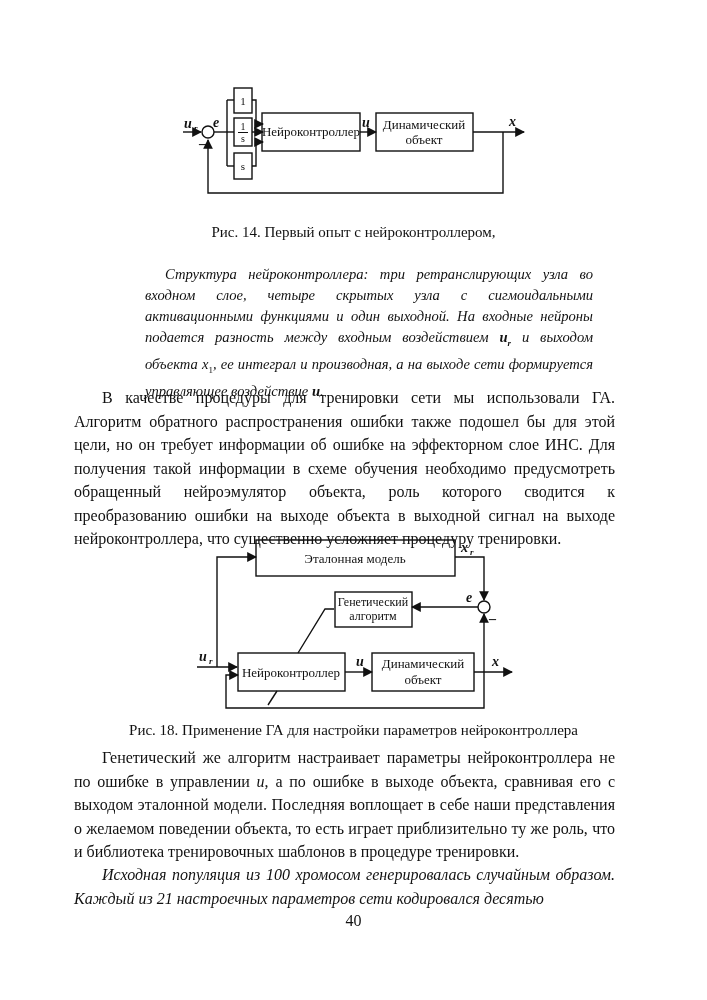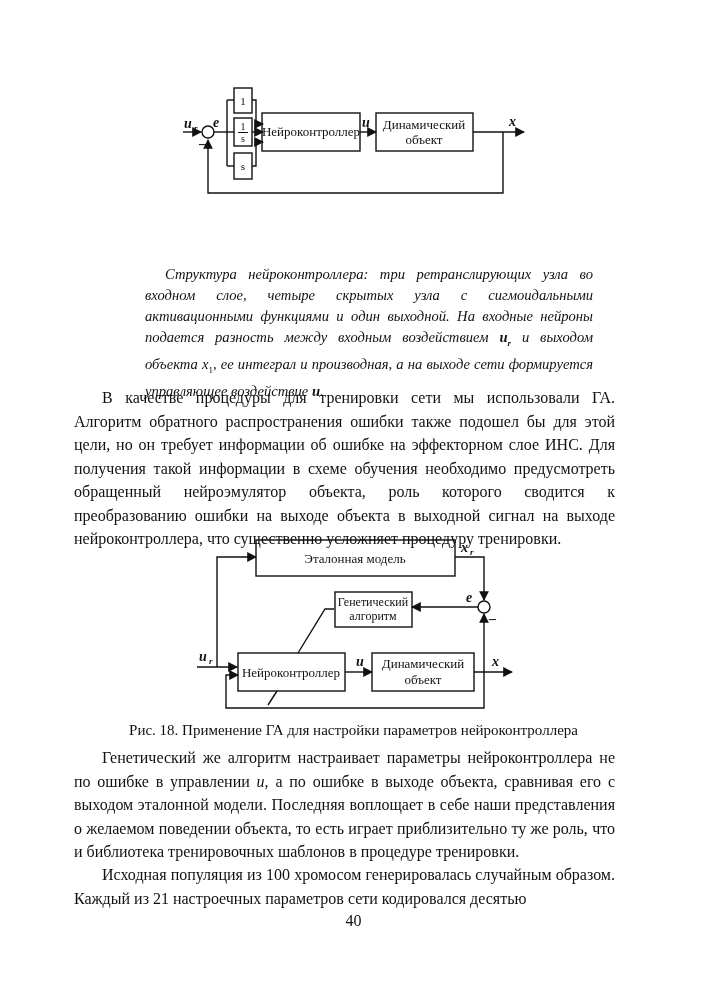--- a/index.html
+++ b/index.html
@@ -80,6 +80,7 @@
 </svg>
 
 <div class="caption" style="top:222px;">
+  <div>Рис. 14. Первый опыт с нейроконтроллером,</div>
 </div>
 
 <div class="note" style="top:264px;">

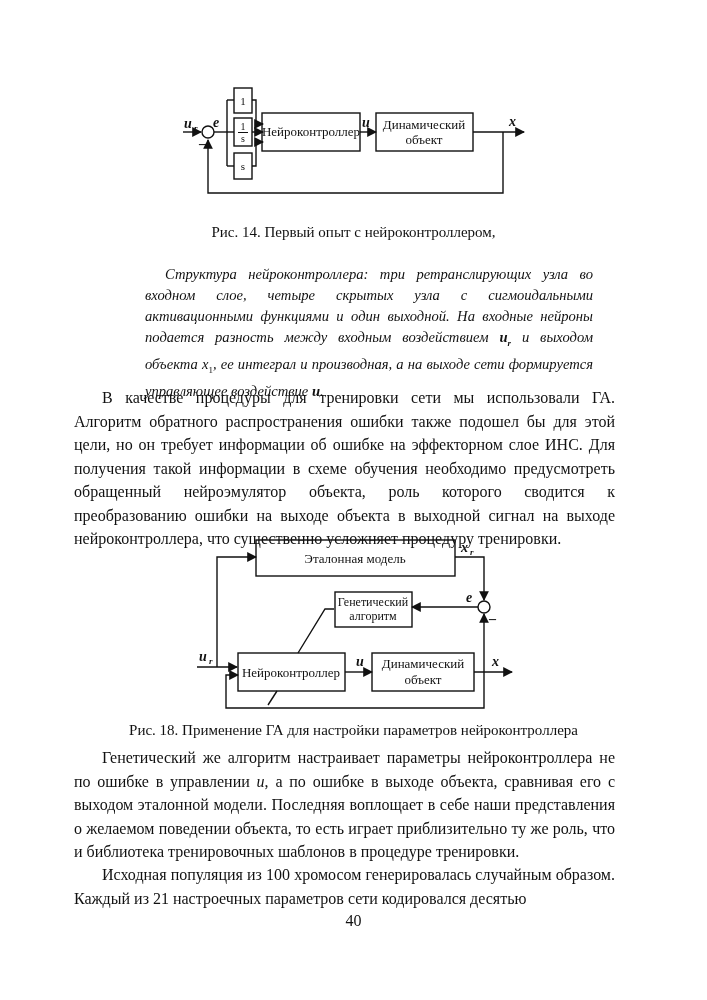--- a/index.html
+++ b/index.html
@@ -146,7 +146,7 @@
   <p><span>Генетический же алгоритм настраивает параметры нейроконтроллера не по ошибке в управлении </span><i>u</i><span>, а по ошибке в выходе объекта, сравнивая его с выходом эталонной модели. Последняя воплощает в себе наши представления о желаемом поведении объекта, то есть играет приблизительно ту же роль, что и библиотека тренировочных шаблонов в процедуре тренировки.</span></p>
 </div>
 
-<div class="body-text" style="top:863px;">
+<div class="body-text" style="top:863px;font-style:italic;">
   <p>Исходная популяция из 100 хромосом генерировалась случайным образом. Каждый из 21 настроечных параметров сети кодировался десятью</p>
 </div>
 

